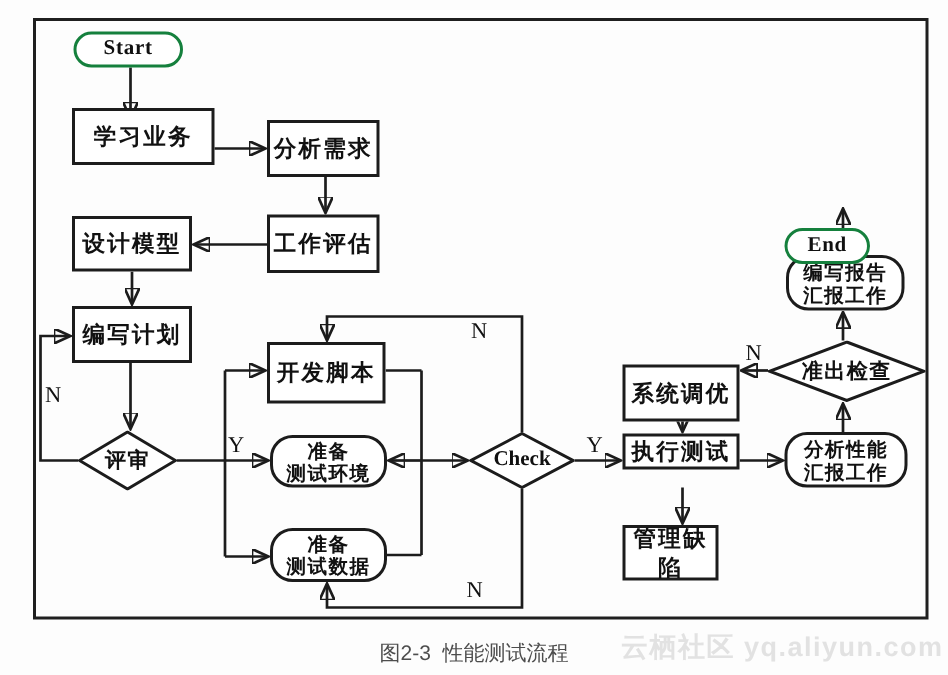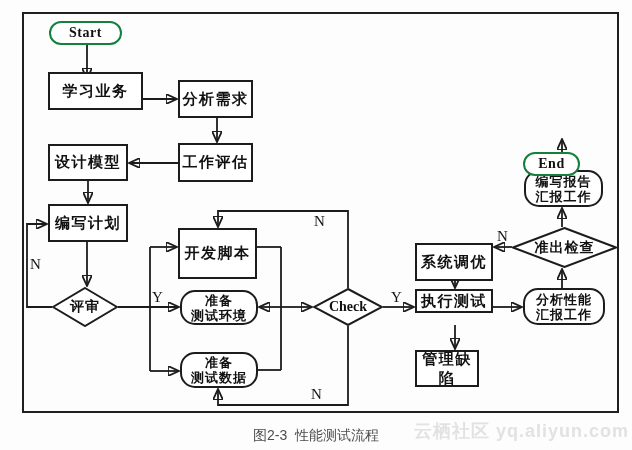--- a/index.html
+++ b/index.html
@@ -61,7 +61,7 @@
   #n-work-estimate{left:178px;top:143px;width:75px;height:39px;}
   #n-write-plan{left:48px;top:204px;width:80px;height:38px;}
   #n-review{left:52px;top:287px;width:66px;height:40px;}
-  #n-develop-script{left:178px;top:228px;width:79px;height:51px;}
+  #n-develop-script{left:178px;top:228px;width:79px;height:41px;}
   #n-prepare-env{left:180px;top:290px;width:78px;height:35px;}
   #n-prepare-data{left:180px;top:352px;width:78px;height:36px;}
   #n-check{left:313px;top:288px;width:70px;height:38px;}

